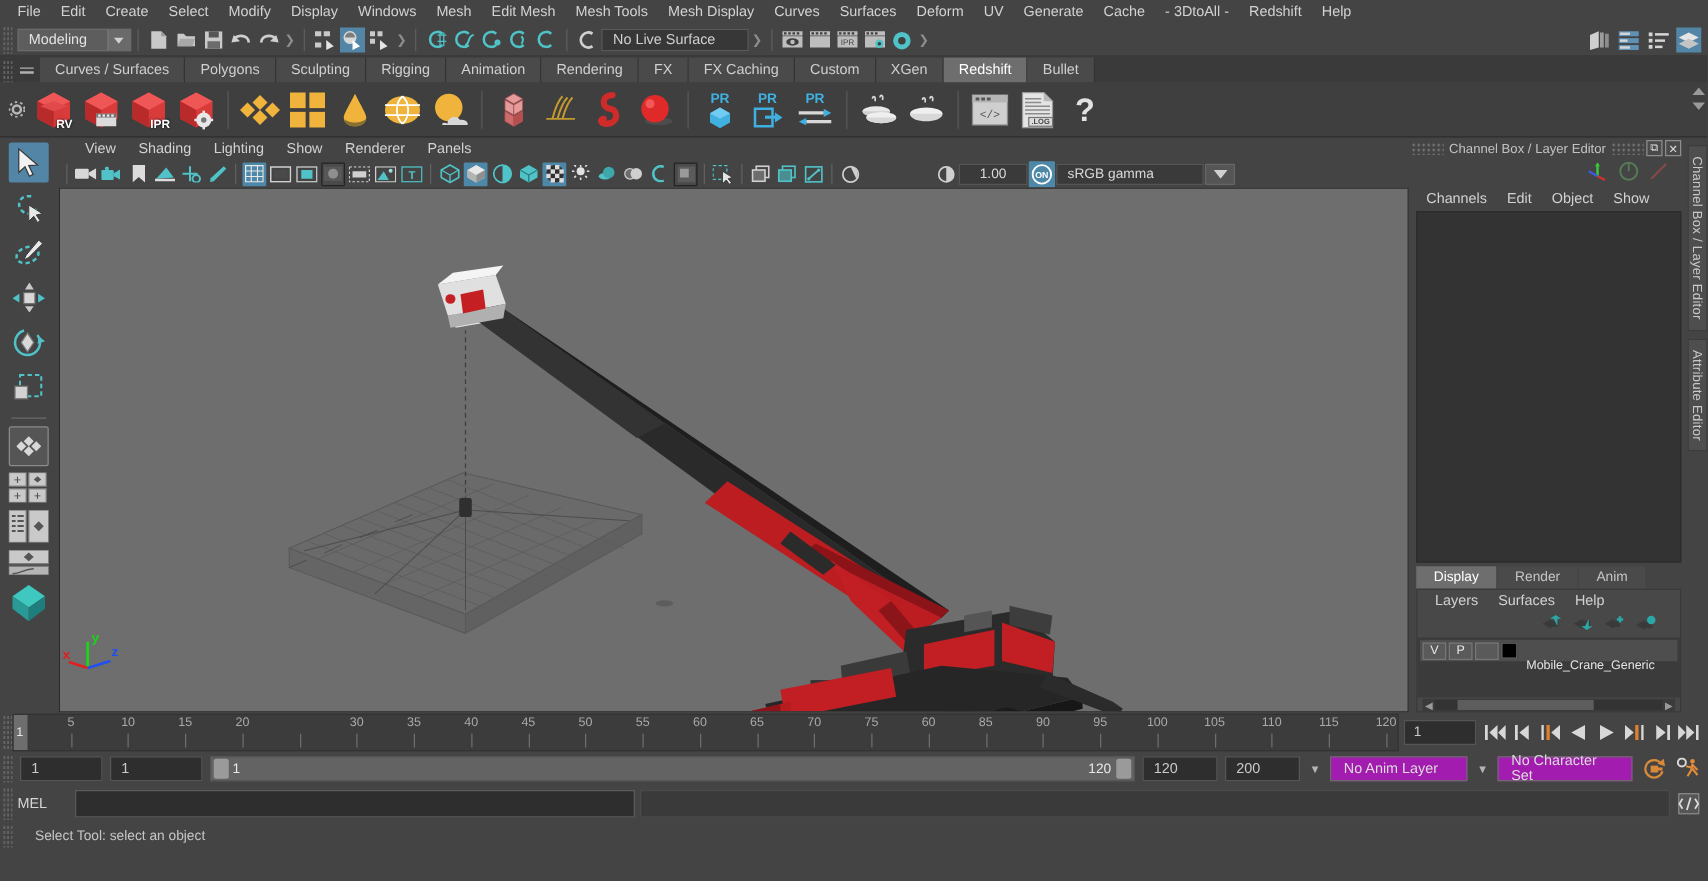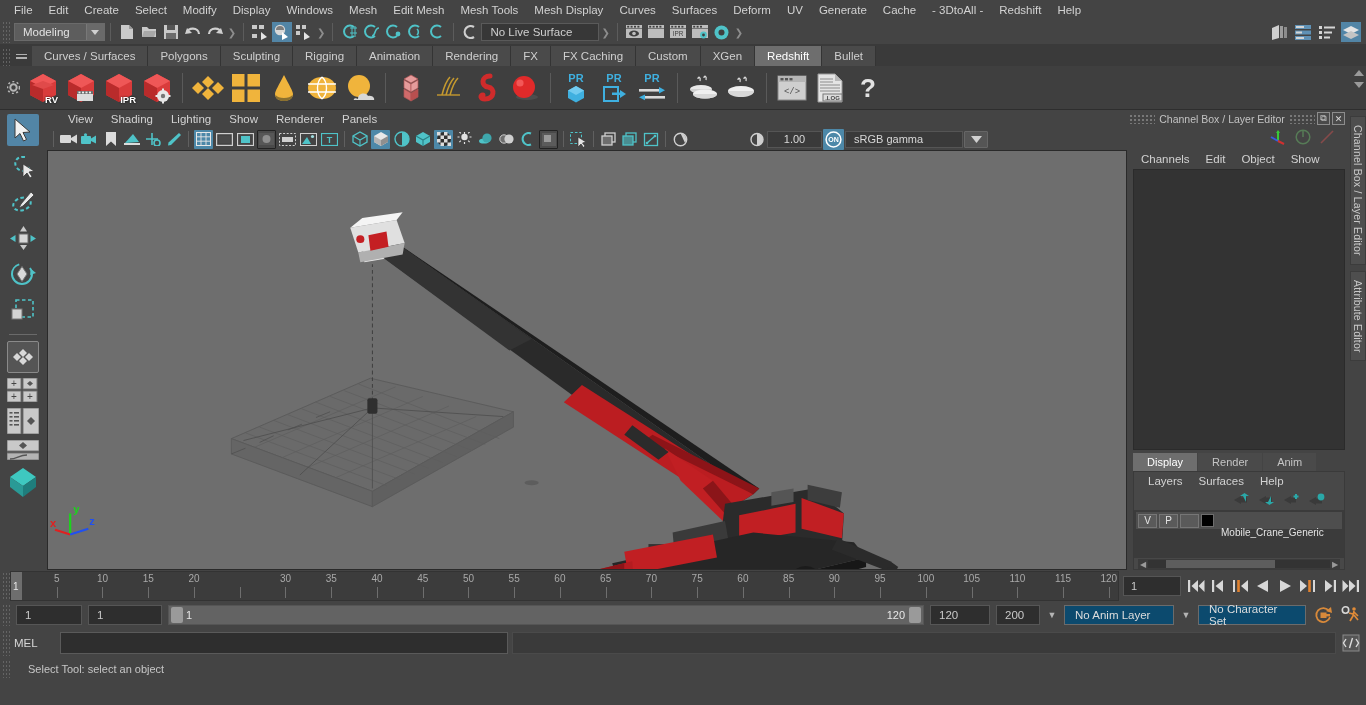--- a/index.html
+++ b/index.html
@@ -1238,7 +1238,7 @@
     <span class="rhandle"></span>
   </div>
   <div class="numfield" style="width:60px;">120</div>
-  <div class="numfield" style="width:44px;">200</div>
+  <div class="numfield" style="width:60px;">200</div>
   <div class="selarrow">▼</div>
   <div class="combofield" style="width:110px;">No Anim Layer</div>
   <div class="selarrow">▼</div>

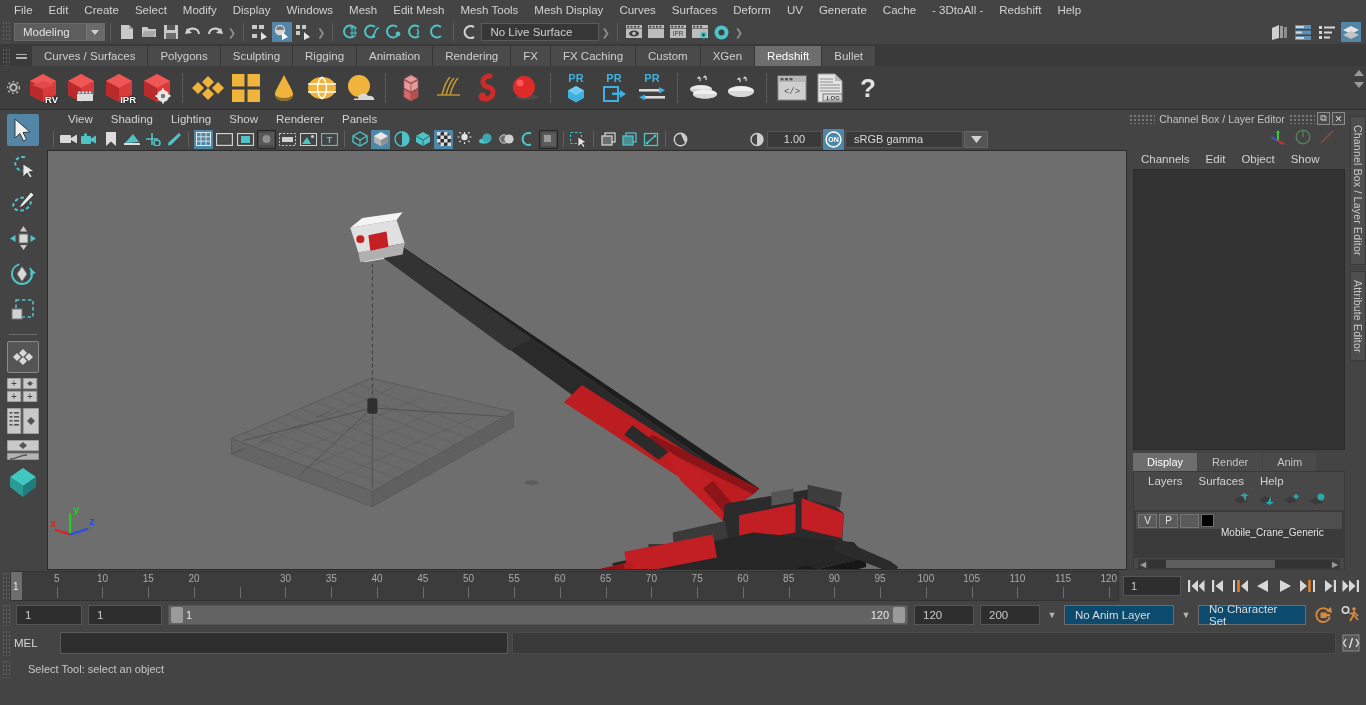--- a/index.html
+++ b/index.html
@@ -108,7 +108,7 @@
   .rangebar .rl { position:absolute; left:17px; font-size:11px; color:#e7e7e7; }
   .rangebar .rr { position:absolute; right:18px; font-size:11px; color:#e7e7e7; }
   .selarrow { width:12px; text-align:center; color:#b4b4b4; font-size:9px; }
-  .combofield { height:20px; background:#0c4a6e; border:1px solid #6b6b6b; color:#dcdcdc; font-size:11.5px; display:flex; align-items:center; padding:0 10px; }
+  .combofield { height:20px; background:#a21caf; border:1px solid #6b6b6b; color:#dcdcdc; font-size:11.5px; display:flex; align-items:center; padding:0 10px; }
 
   
   .cmdrow { height:30px; background:#444; display:flex; align-items:center; padding-left:2px; gap:4px; }

